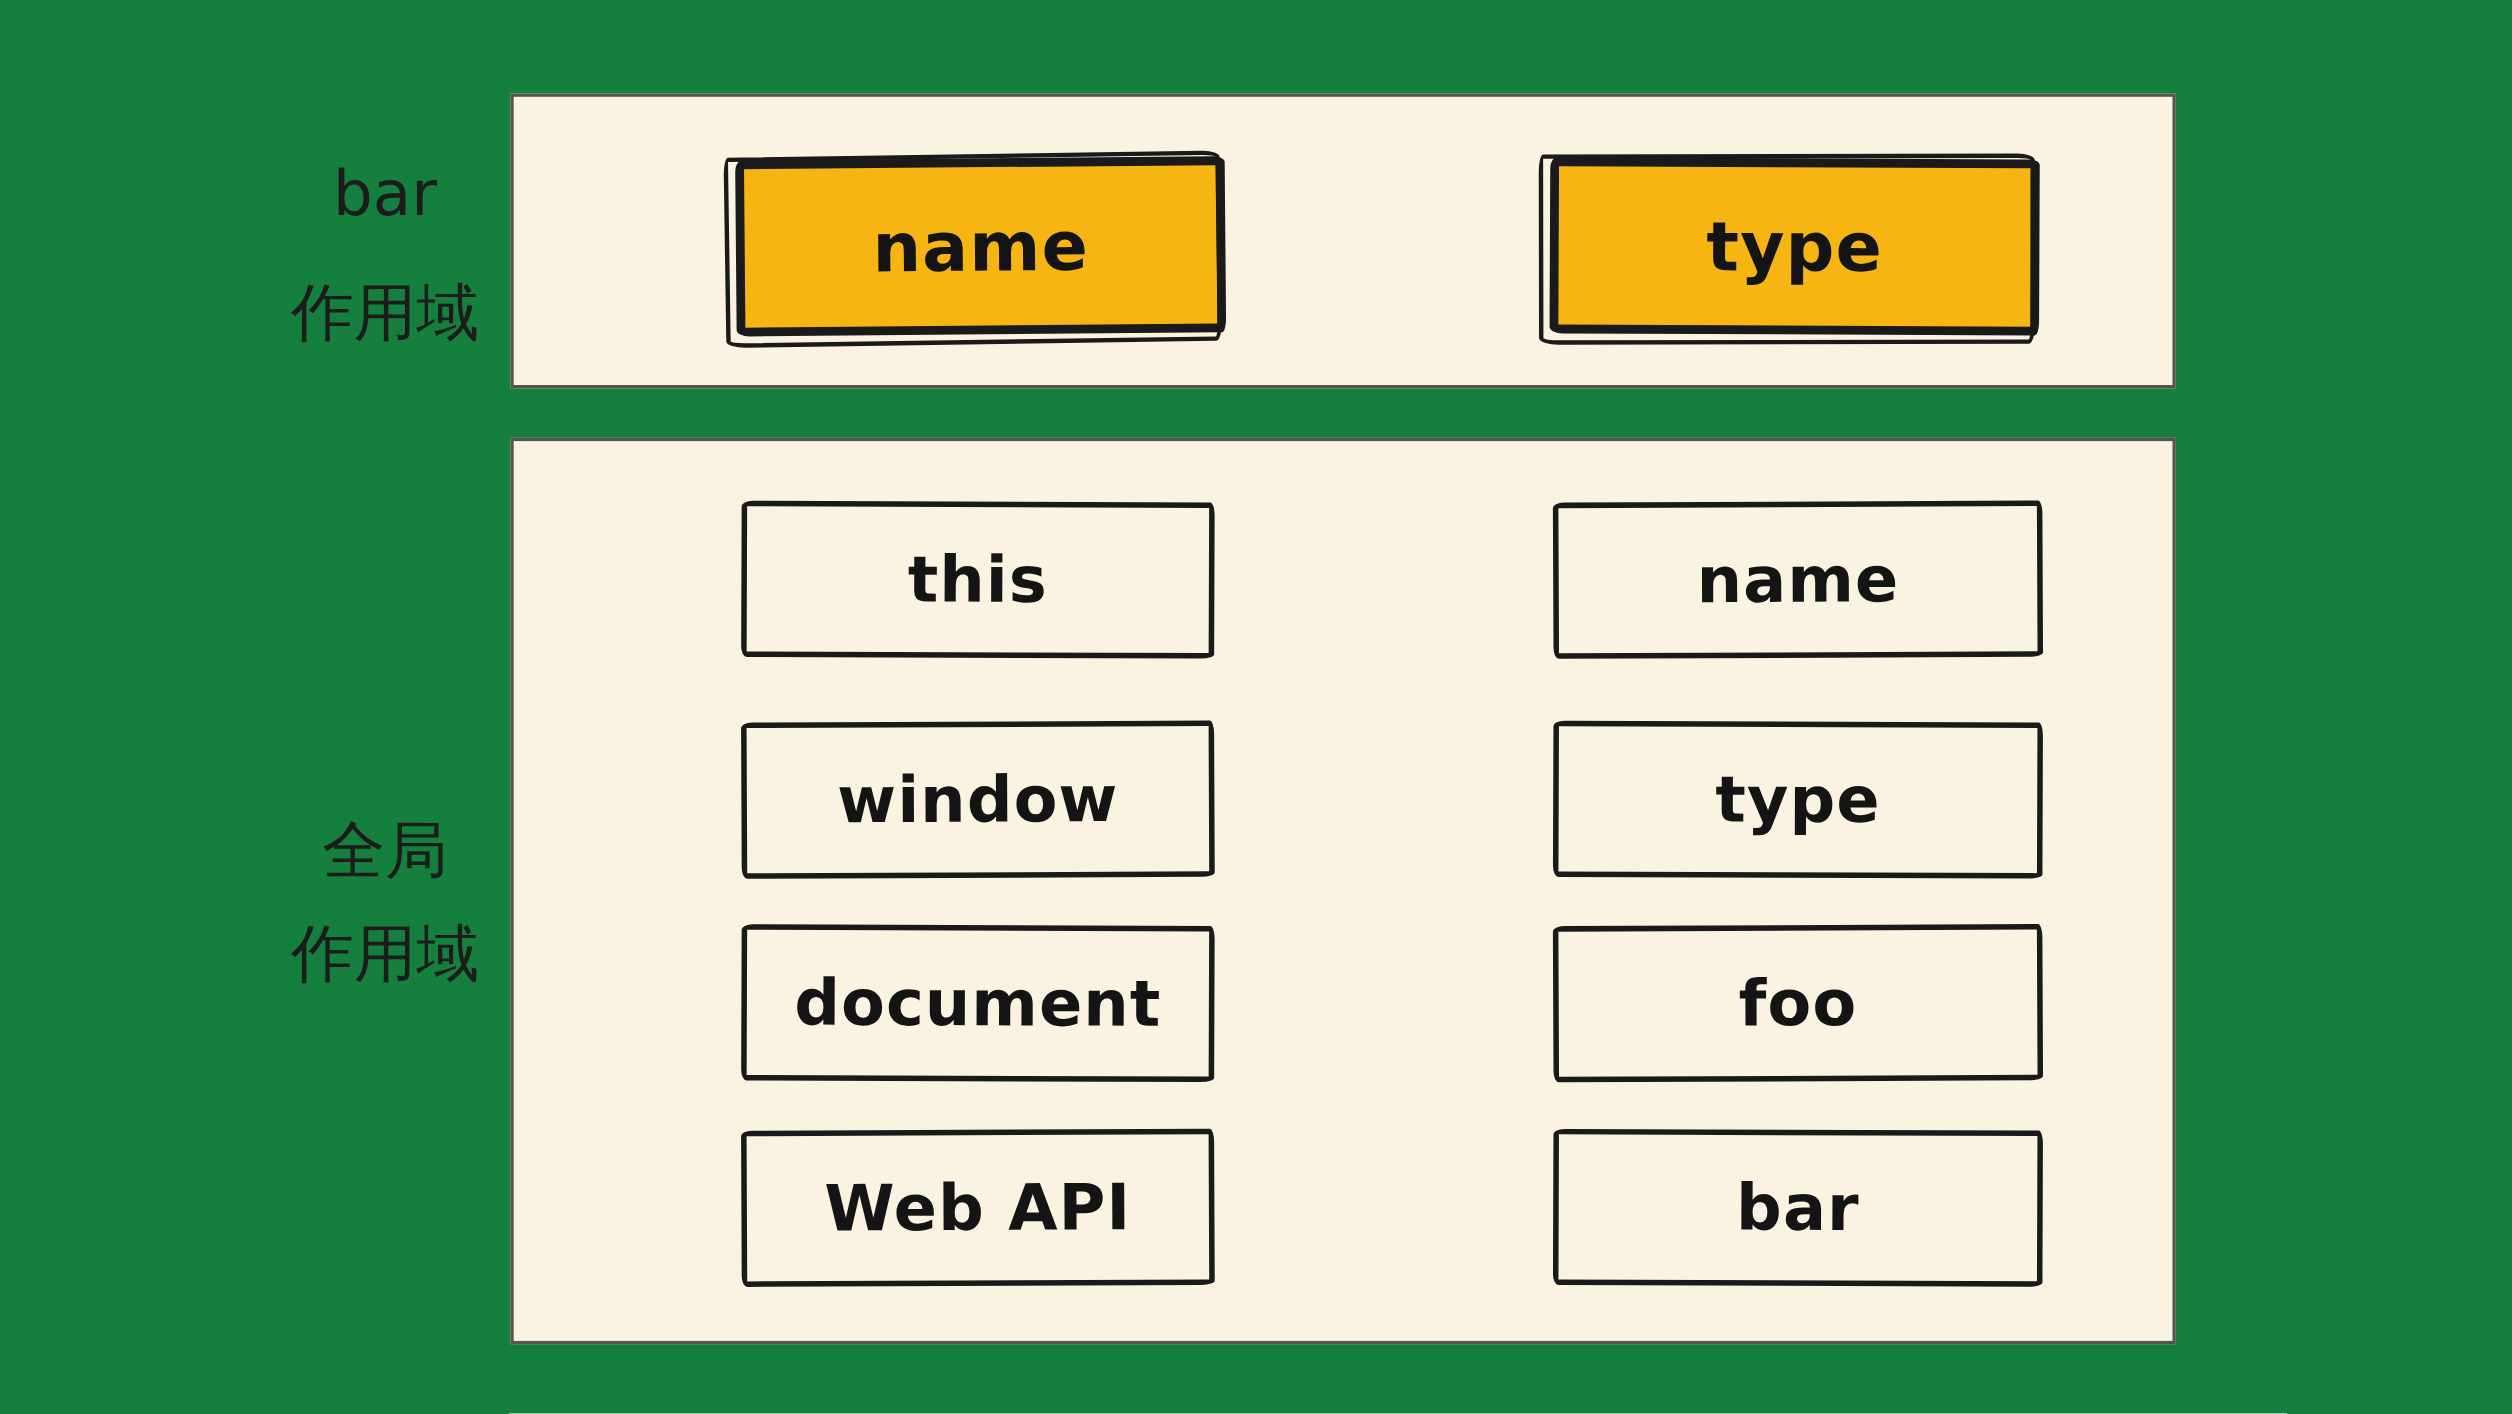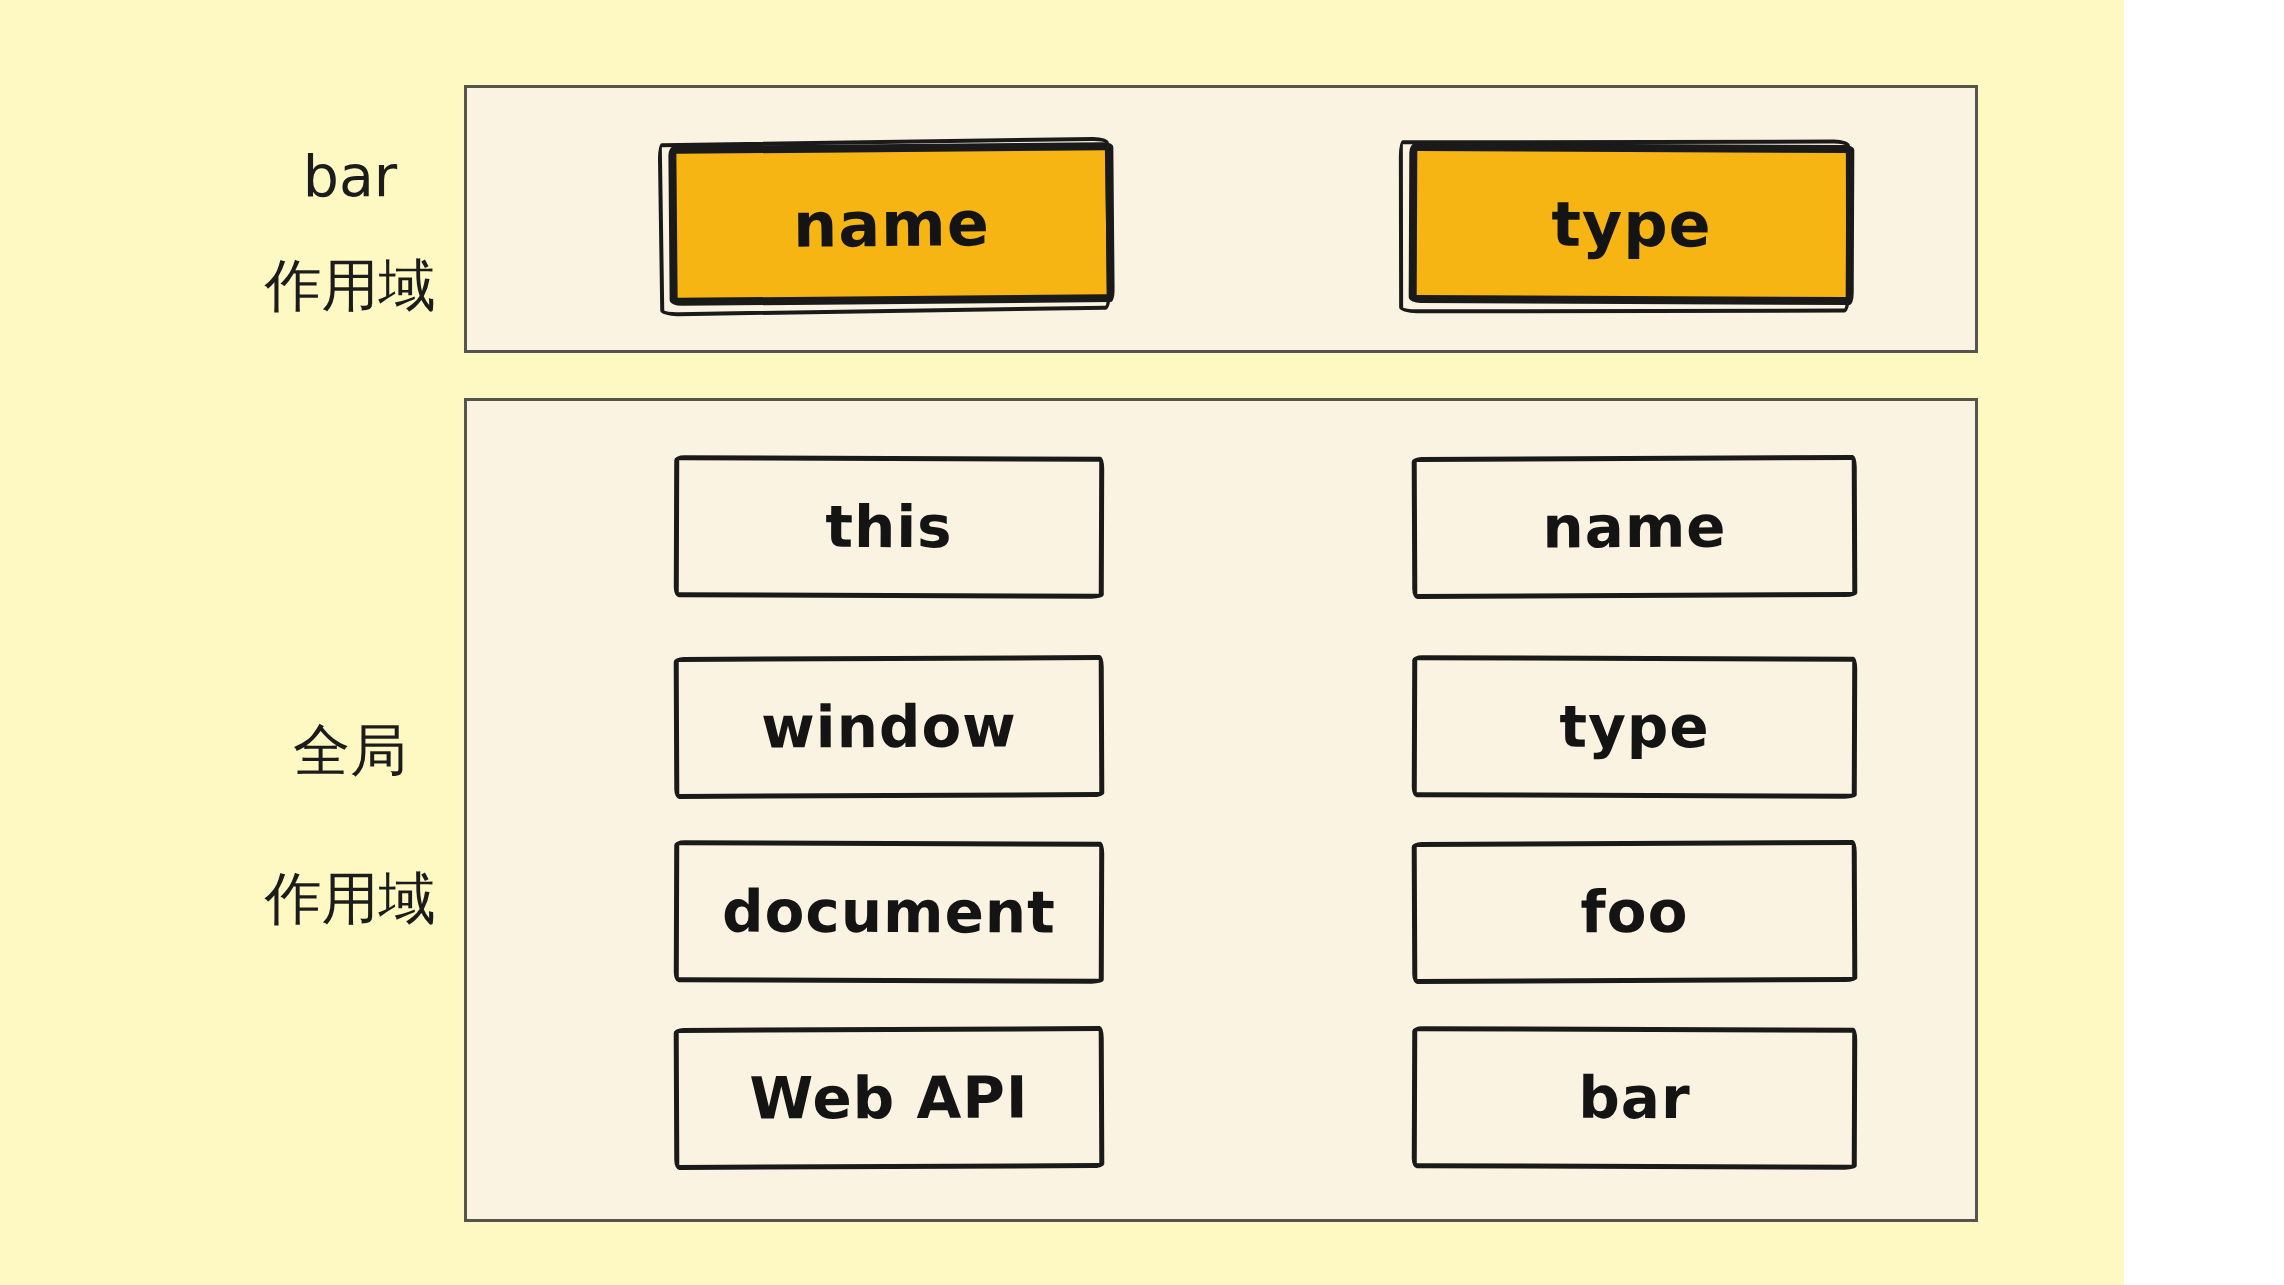--- a/index.html
+++ b/index.html
@@ -13,9 +13,9 @@
   }
   .canvas {
     position: relative;
-    width: 2124px;
+    width: 2284px;
     height: 1285px;
-    background: #fef9c3;
+    background: #15803d;
   }
   
   .side-label {

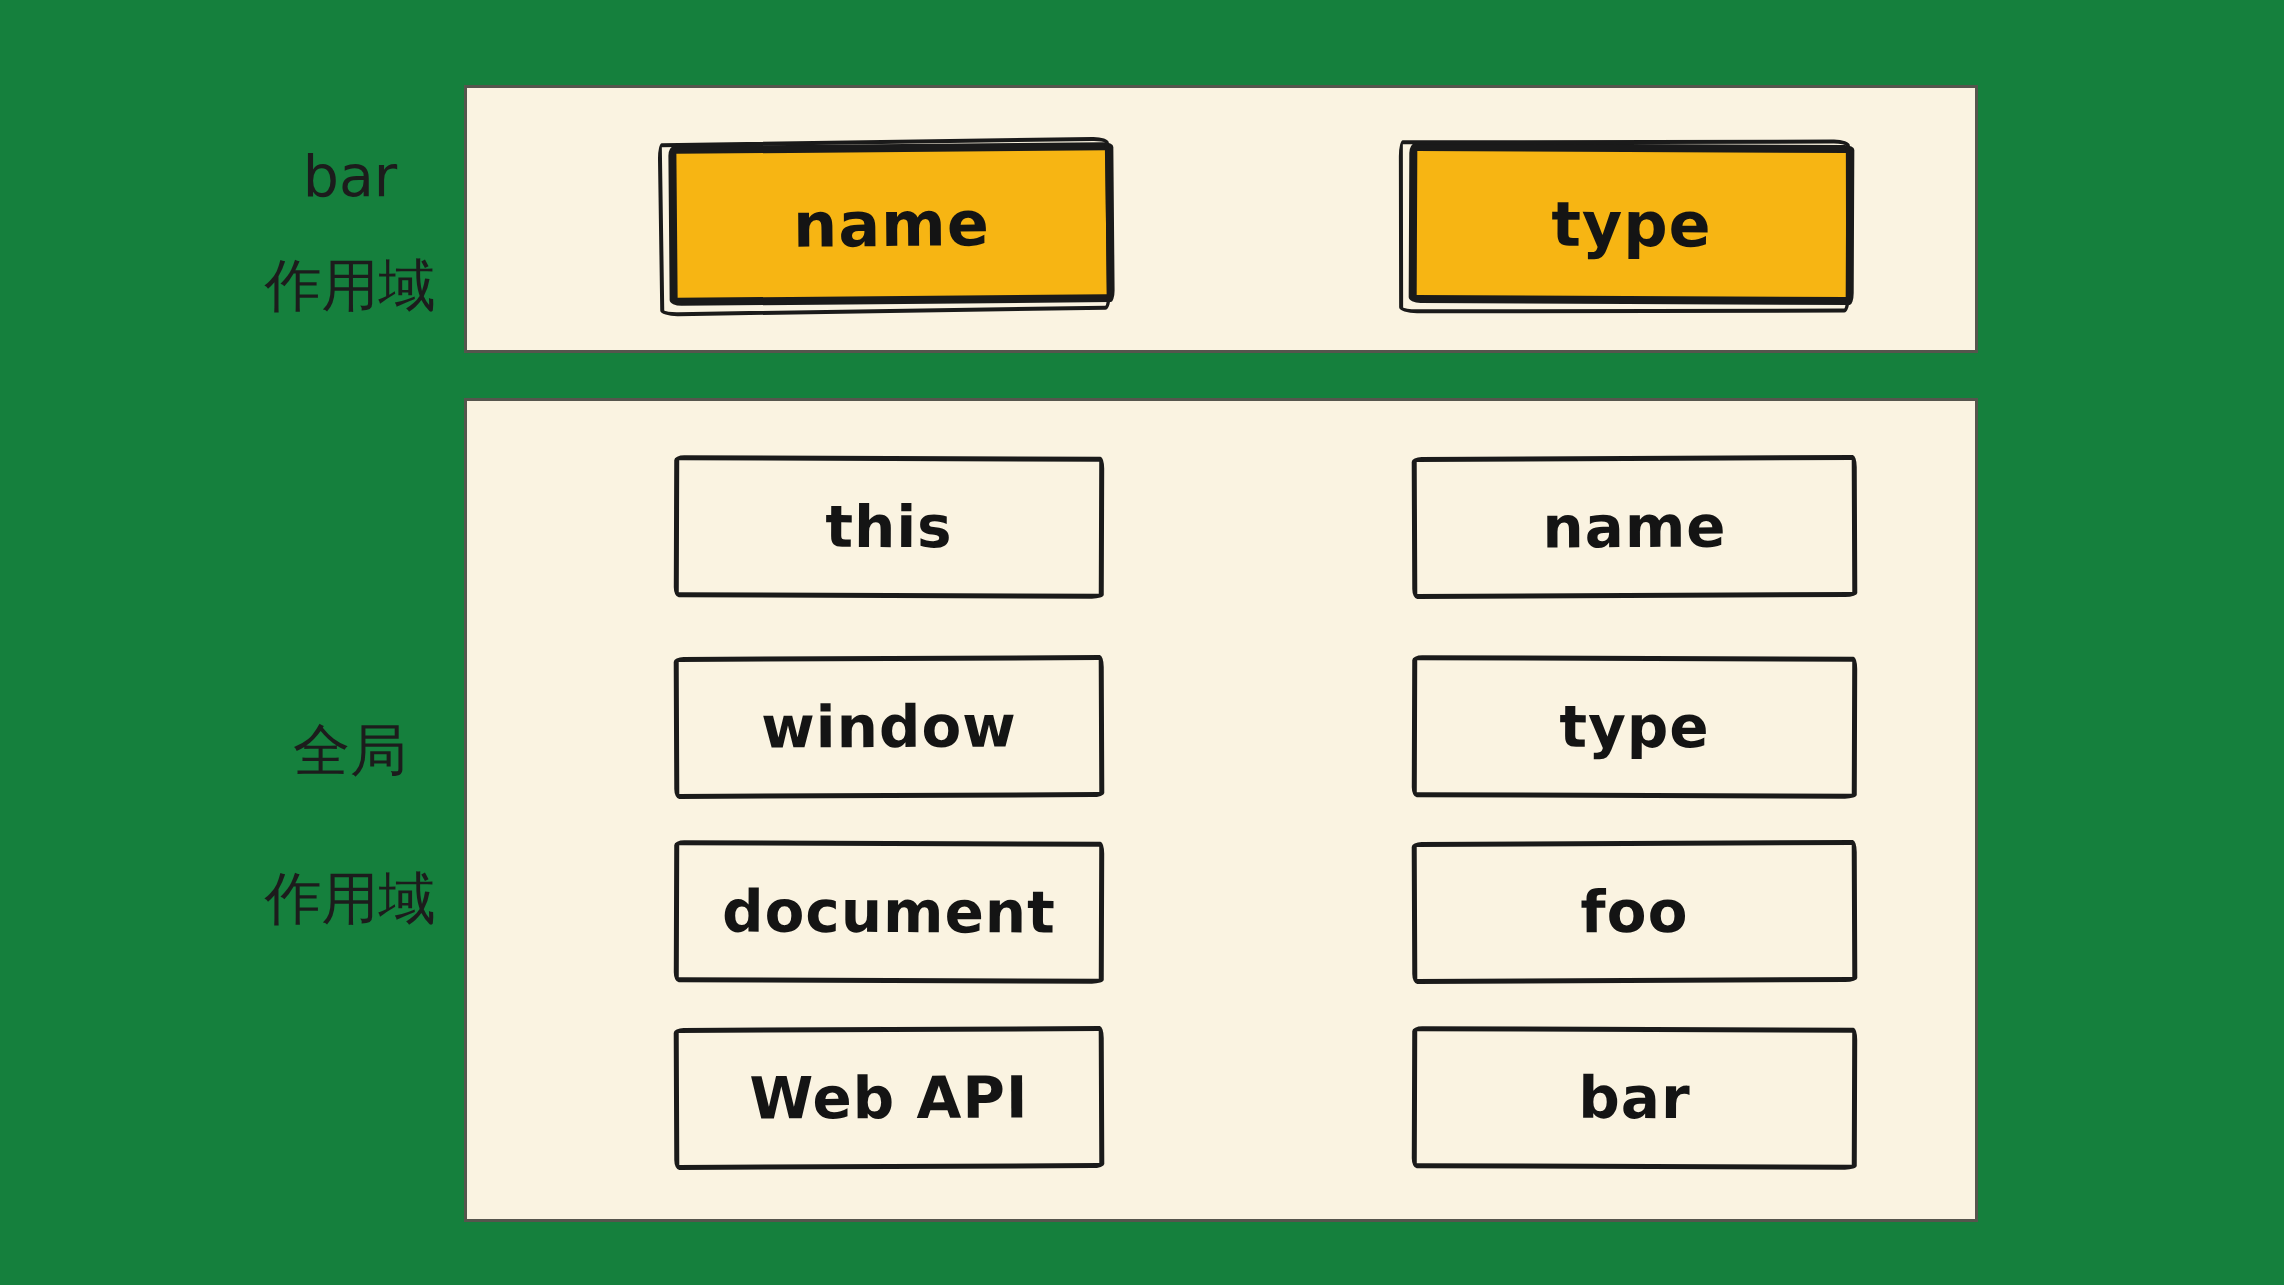--- a/index.html
+++ b/index.html
@@ -31,7 +31,7 @@
   }
   .side-label .line { white-space: nowrap; }
   .side-label-bar { top: 148px; gap: 52px; }
-  .side-label-global { top: 722px; gap: 91px; text-align: right; }
+  .side-label-global { top: 746px; gap: 36px; text-align: right; }
 
   
   .panel {

